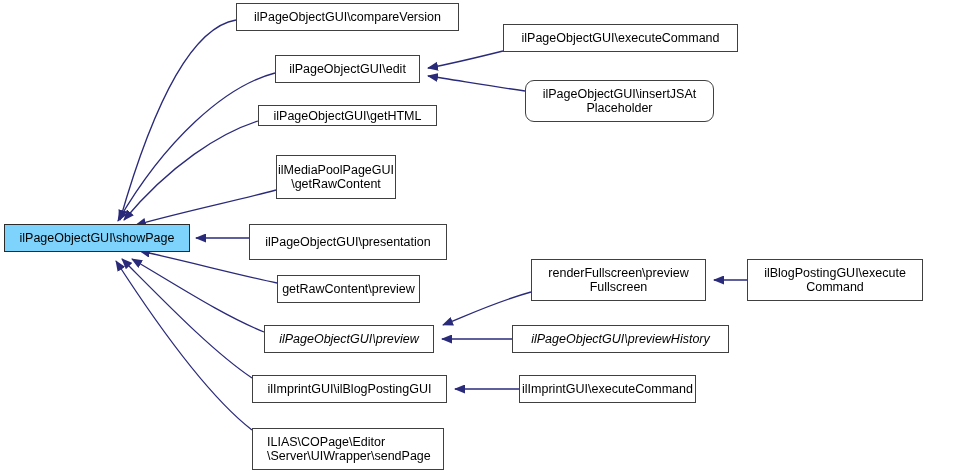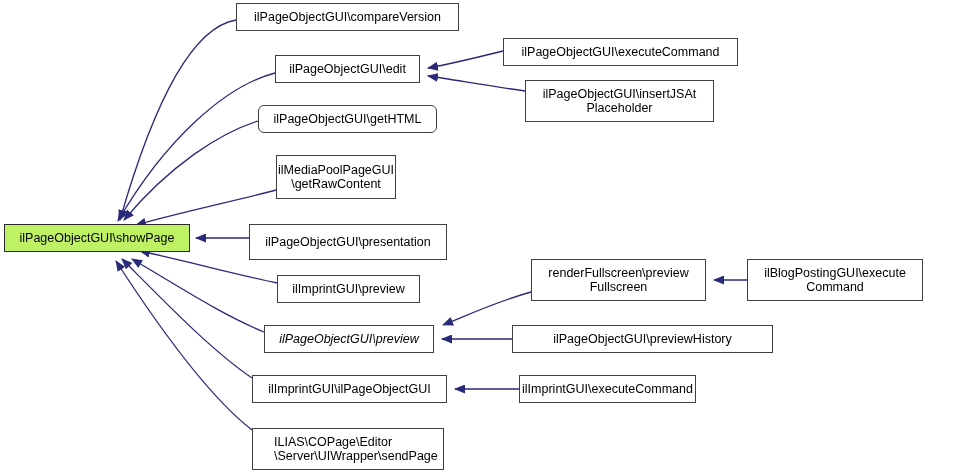--- a/index.html
+++ b/index.html
@@ -90,7 +90,7 @@
       <div class="gnode" style="left: 252px; top: 375px; width: 195px; height: 28px;">ilImprintGUI\ilPageObjectGUI</div>
       <div class="gnode leftalign" style="left: 252px; top: 428px; width: 192px; height: 42px;">ILIAS\COPage\Editor
 \Server\UIWrapper\sendPage</div>
-      <div class="gnode" style="left: 503px; top: 38px; width: 235px; height: 28px;">ilPageObjectGUI\executeCommand</div>
+      <div class="gnode" style="left: 503px; top: 24px; width: 235px; height: 28px;">ilPageObjectGUI\executeCommand</div>
       <div class="gnode" style="left: 525px; top: 80px; width: 189px; height: 42px;">ilPageObjectGUI\insertJSAt
 Placeholder</div>
       <div class="gnode" style="left: 531px; top: 259px; width: 175px; height: 42px;">renderFullscreen\preview

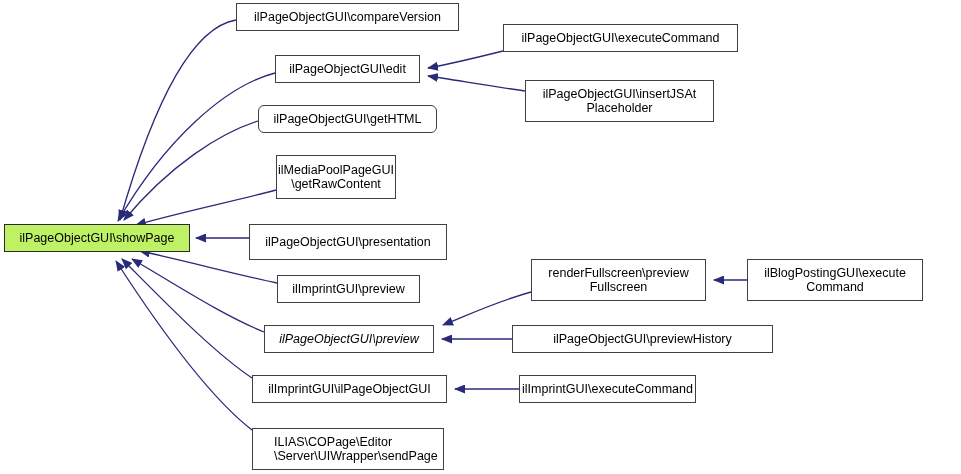--- a/index.html
+++ b/index.html
@@ -91,7 +91,7 @@
       <div class="gnode leftalign" style="left: 252px; top: 428px; width: 192px; height: 42px;">ILIAS\COPage\Editor
 \Server\UIWrapper\sendPage</div>
       <div class="gnode" style="left: 503px; top: 24px; width: 235px; height: 28px;">ilPageObjectGUI\executeCommand</div>
-      <div class="gnode" style="left: 525px; top: 80px; width: 189px; height: 42px;">ilPageObjectGUI\insertJSAt
+      <div class="gnode" style="left: 525px; top: 80px; width: 189px; height: 42px; border-radius: 9px;">ilPageObjectGUI\insertJSAt
 Placeholder</div>
       <div class="gnode" style="left: 531px; top: 259px; width: 175px; height: 42px;">renderFullscreen\preview
 Fullscreen</div>

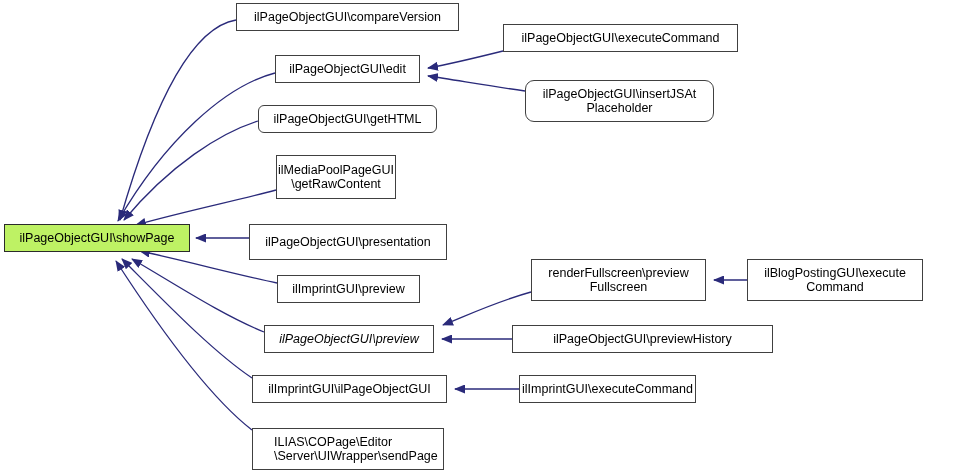--- a/index.html
+++ b/index.html
@@ -81,7 +81,7 @@
       <div class="gnode root" style="left: 4px; top: 224px; width: 186px; height: 28px;">ilPageObjectGUI\showPage</div>
       <div class="gnode" style="left: 236px; top: 3px; width: 223px; height: 28px;">ilPageObjectGUI\compareVersion</div>
       <div class="gnode" style="left: 275px; top: 55px; width: 145px; height: 28px;">ilPageObjectGUI\edit</div>
-      <div class="gnode" style="left: 258px; top: 105px; width: 179px; height: 28px; border-radius: 6px;">ilPageObjectGUI\getHTML</div>
+      <div class="gnode" style="left: 258px; top: 105px; width: 179px; height: 21px;">ilPageObjectGUI\getHTML</div>
       <div class="gnode" style="left: 276px; top: 155px; width: 120px; height: 44px;">ilMediaPoolPageGUI
 \getRawContent</div>
       <div class="gnode" style="left: 249px; top: 224px; width: 198px; height: 36px;">ilPageObjectGUI\presentation</div>

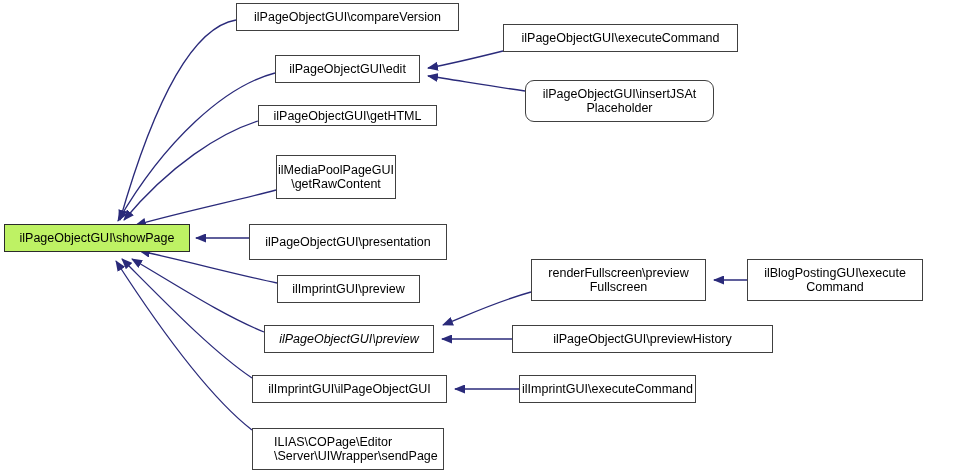--- a/index.html
+++ b/index.html
@@ -40,7 +40,7 @@
     z-index: 5;
   }
   .gnode.root {
-    background: #bef264;
+    background: #7dd3fc;
     border-color: #2b2b2b;
   }
   .gnode.leftalign {

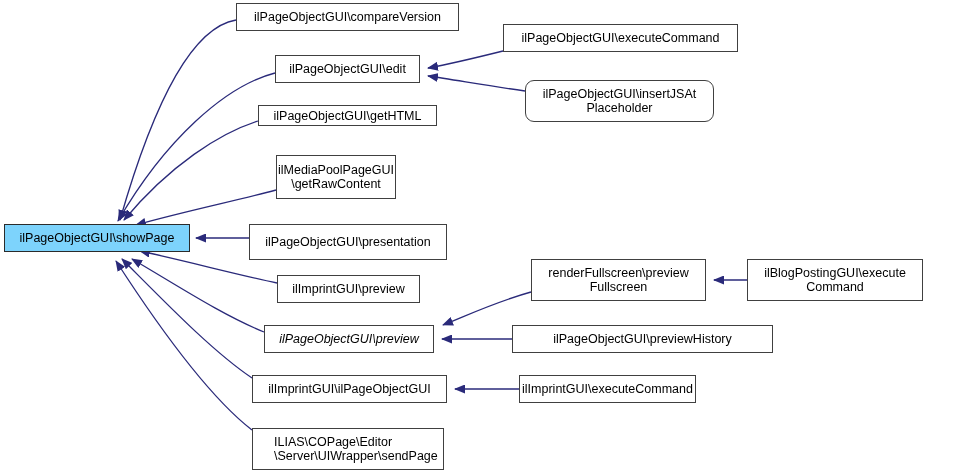--- a/index.html
+++ b/index.html
@@ -85,7 +85,7 @@
       <div class="gnode" style="left: 276px; top: 155px; width: 120px; height: 44px;">ilMediaPoolPageGUI
 \getRawContent</div>
       <div class="gnode" style="left: 249px; top: 224px; width: 198px; height: 36px;">ilPageObjectGUI\presentation</div>
-      <div class="gnode" style="left: 277px; top: 275px; width: 143px; height: 28px;">ilImprintGUI\preview</div>
+      <div class="gnode" style="left: 277px; top: 275px; width: 143px; height: 28px;">getRawContent\preview</div>
       <div class="gnode" style="left: 264px; top: 325px; width: 170px; height: 28px; font-style: italic;">ilPageObjectGUI\preview</div>
       <div class="gnode" style="left: 252px; top: 375px; width: 195px; height: 28px;">ilImprintGUI\ilPageObjectGUI</div>
       <div class="gnode leftalign" style="left: 252px; top: 428px; width: 192px; height: 42px;">ILIAS\COPage\Editor

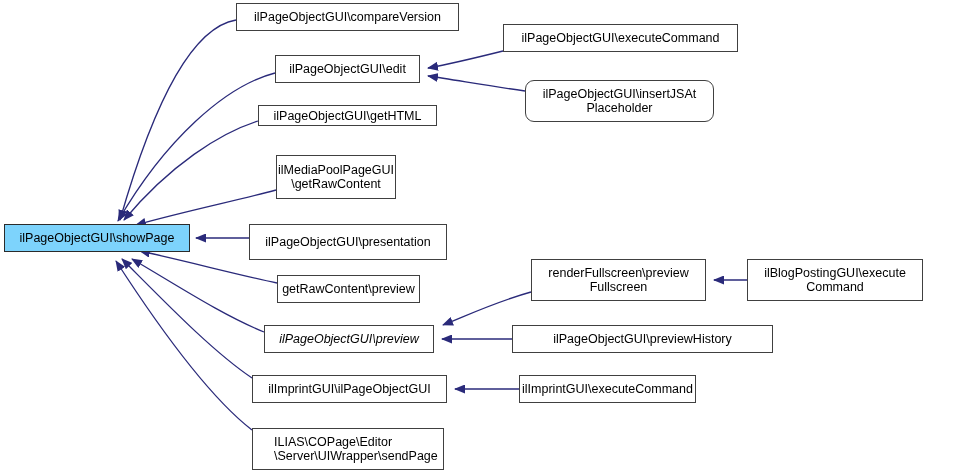--- a/index.html
+++ b/index.html
@@ -95,7 +95,7 @@
 Placeholder</div>
       <div class="gnode" style="left: 531px; top: 259px; width: 175px; height: 42px;">renderFullscreen\preview
 Fullscreen</div>
-      <div class="gnode" style="left: 512px; top: 325px; width: 261px; height: 28px;">ilPageObjectGUI\previewHistory</div>
+      <div class="gnode" style="left: 512px; top: 325px; width: 217px; height: 28px; font-style: italic;">ilPageObjectGUI\previewHistory</div>
       <div class="gnode" style="left: 519px; top: 375px; width: 177px; height: 28px;">ilImprintGUI\executeCommand</div>
       <div class="gnode" style="left: 747px; top: 259px; width: 176px; height: 42px;">ilBlogPostingGUI\execute
 Command</div>

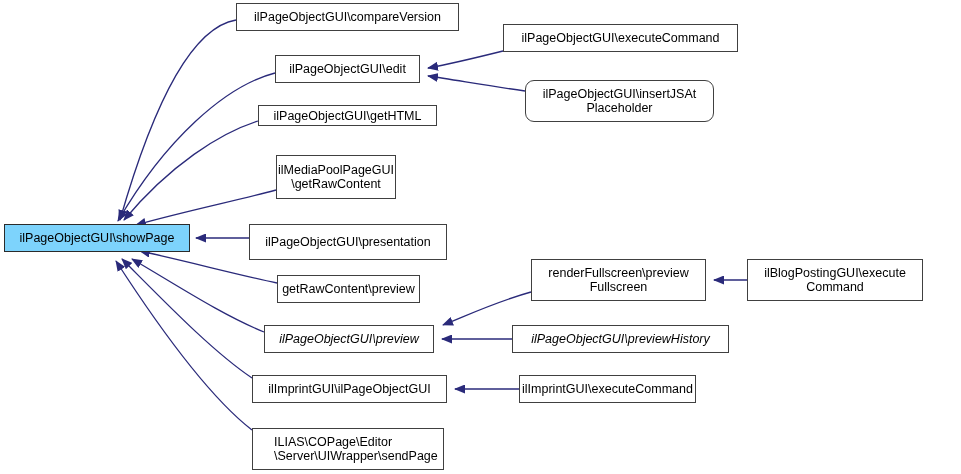--- a/index.html
+++ b/index.html
@@ -87,7 +87,7 @@
       <div class="gnode" style="left: 249px; top: 224px; width: 198px; height: 36px;">ilPageObjectGUI\presentation</div>
       <div class="gnode" style="left: 277px; top: 275px; width: 143px; height: 28px;">getRawContent\preview</div>
       <div class="gnode" style="left: 264px; top: 325px; width: 170px; height: 28px; font-style: italic;">ilPageObjectGUI\preview</div>
-      <div class="gnode" style="left: 252px; top: 375px; width: 195px; height: 28px;">ilImprintGUI\ilPageObjectGUI</div>
+      <div class="gnode" style="left: 252px; top: 375px; width: 195px; height: 28px;">ilImprintGUI\ilBlogPostingGUI</div>
       <div class="gnode leftalign" style="left: 252px; top: 428px; width: 192px; height: 42px;">ILIAS\COPage\Editor
 \Server\UIWrapper\sendPage</div>
       <div class="gnode" style="left: 503px; top: 24px; width: 235px; height: 28px;">ilPageObjectGUI\executeCommand</div>

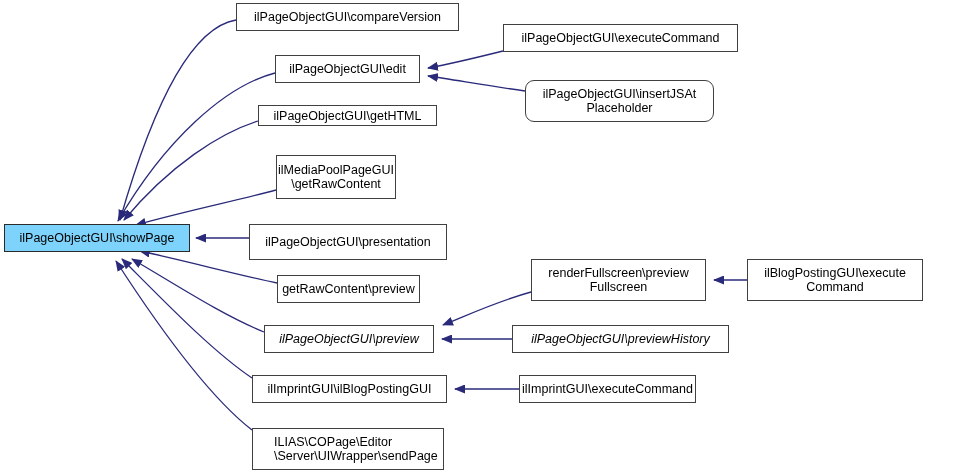--- a/index.html
+++ b/index.html
@@ -46,7 +46,7 @@
   .gnode.leftalign {
     justify-content: flex-start;
     text-align: left;
-    padding-left: 21px;
+    padding-left: 14px;
   }
 </style>
 </head>

